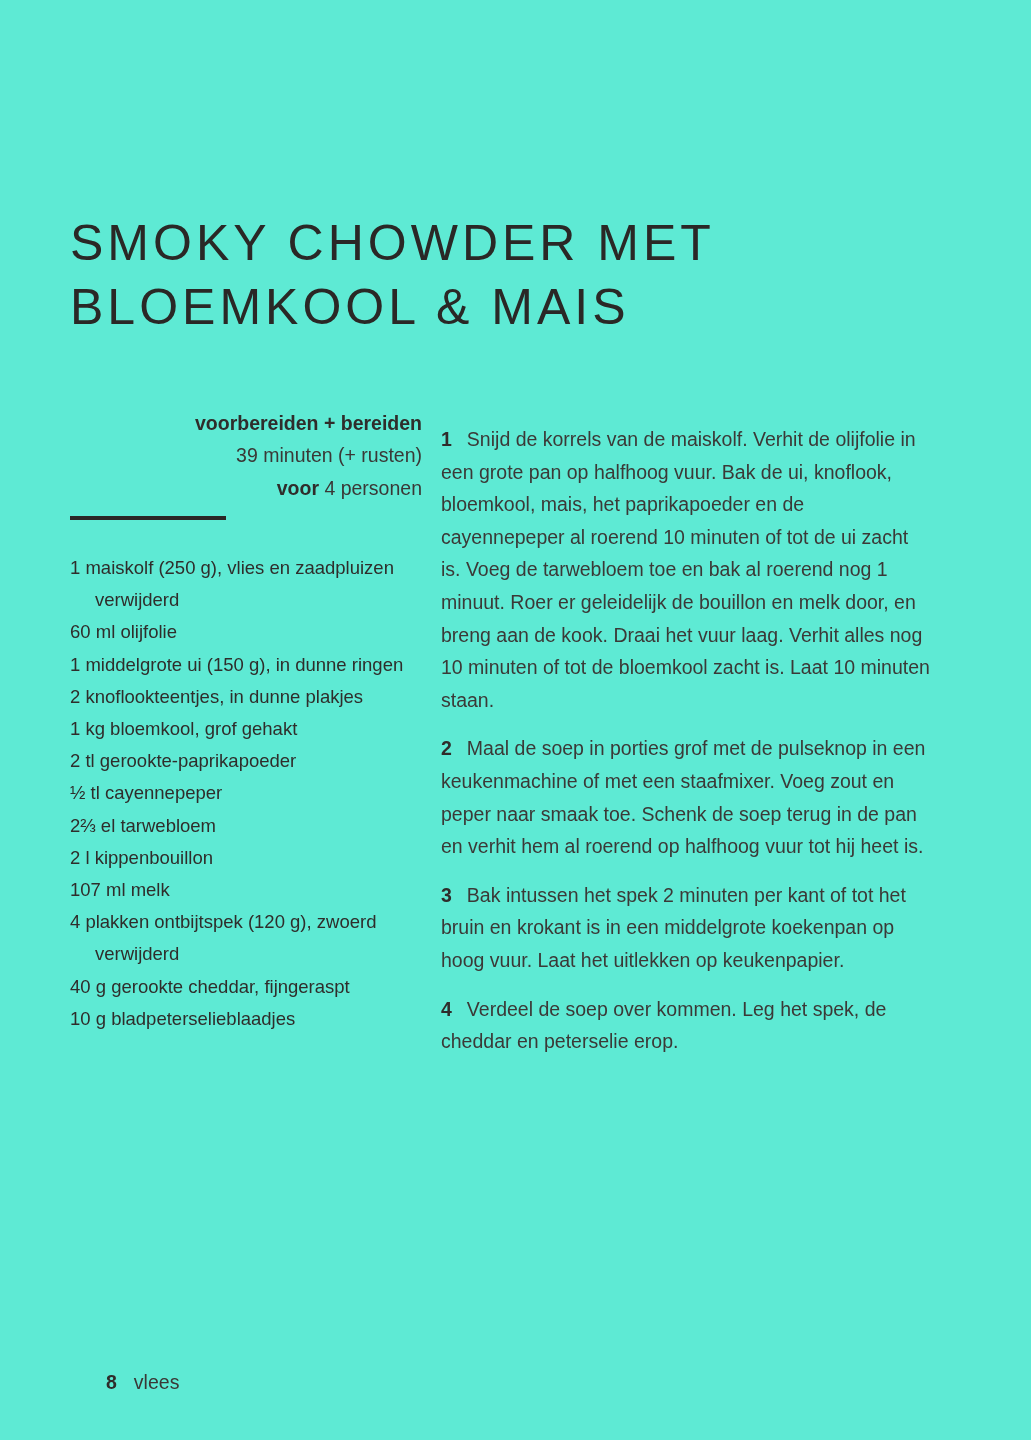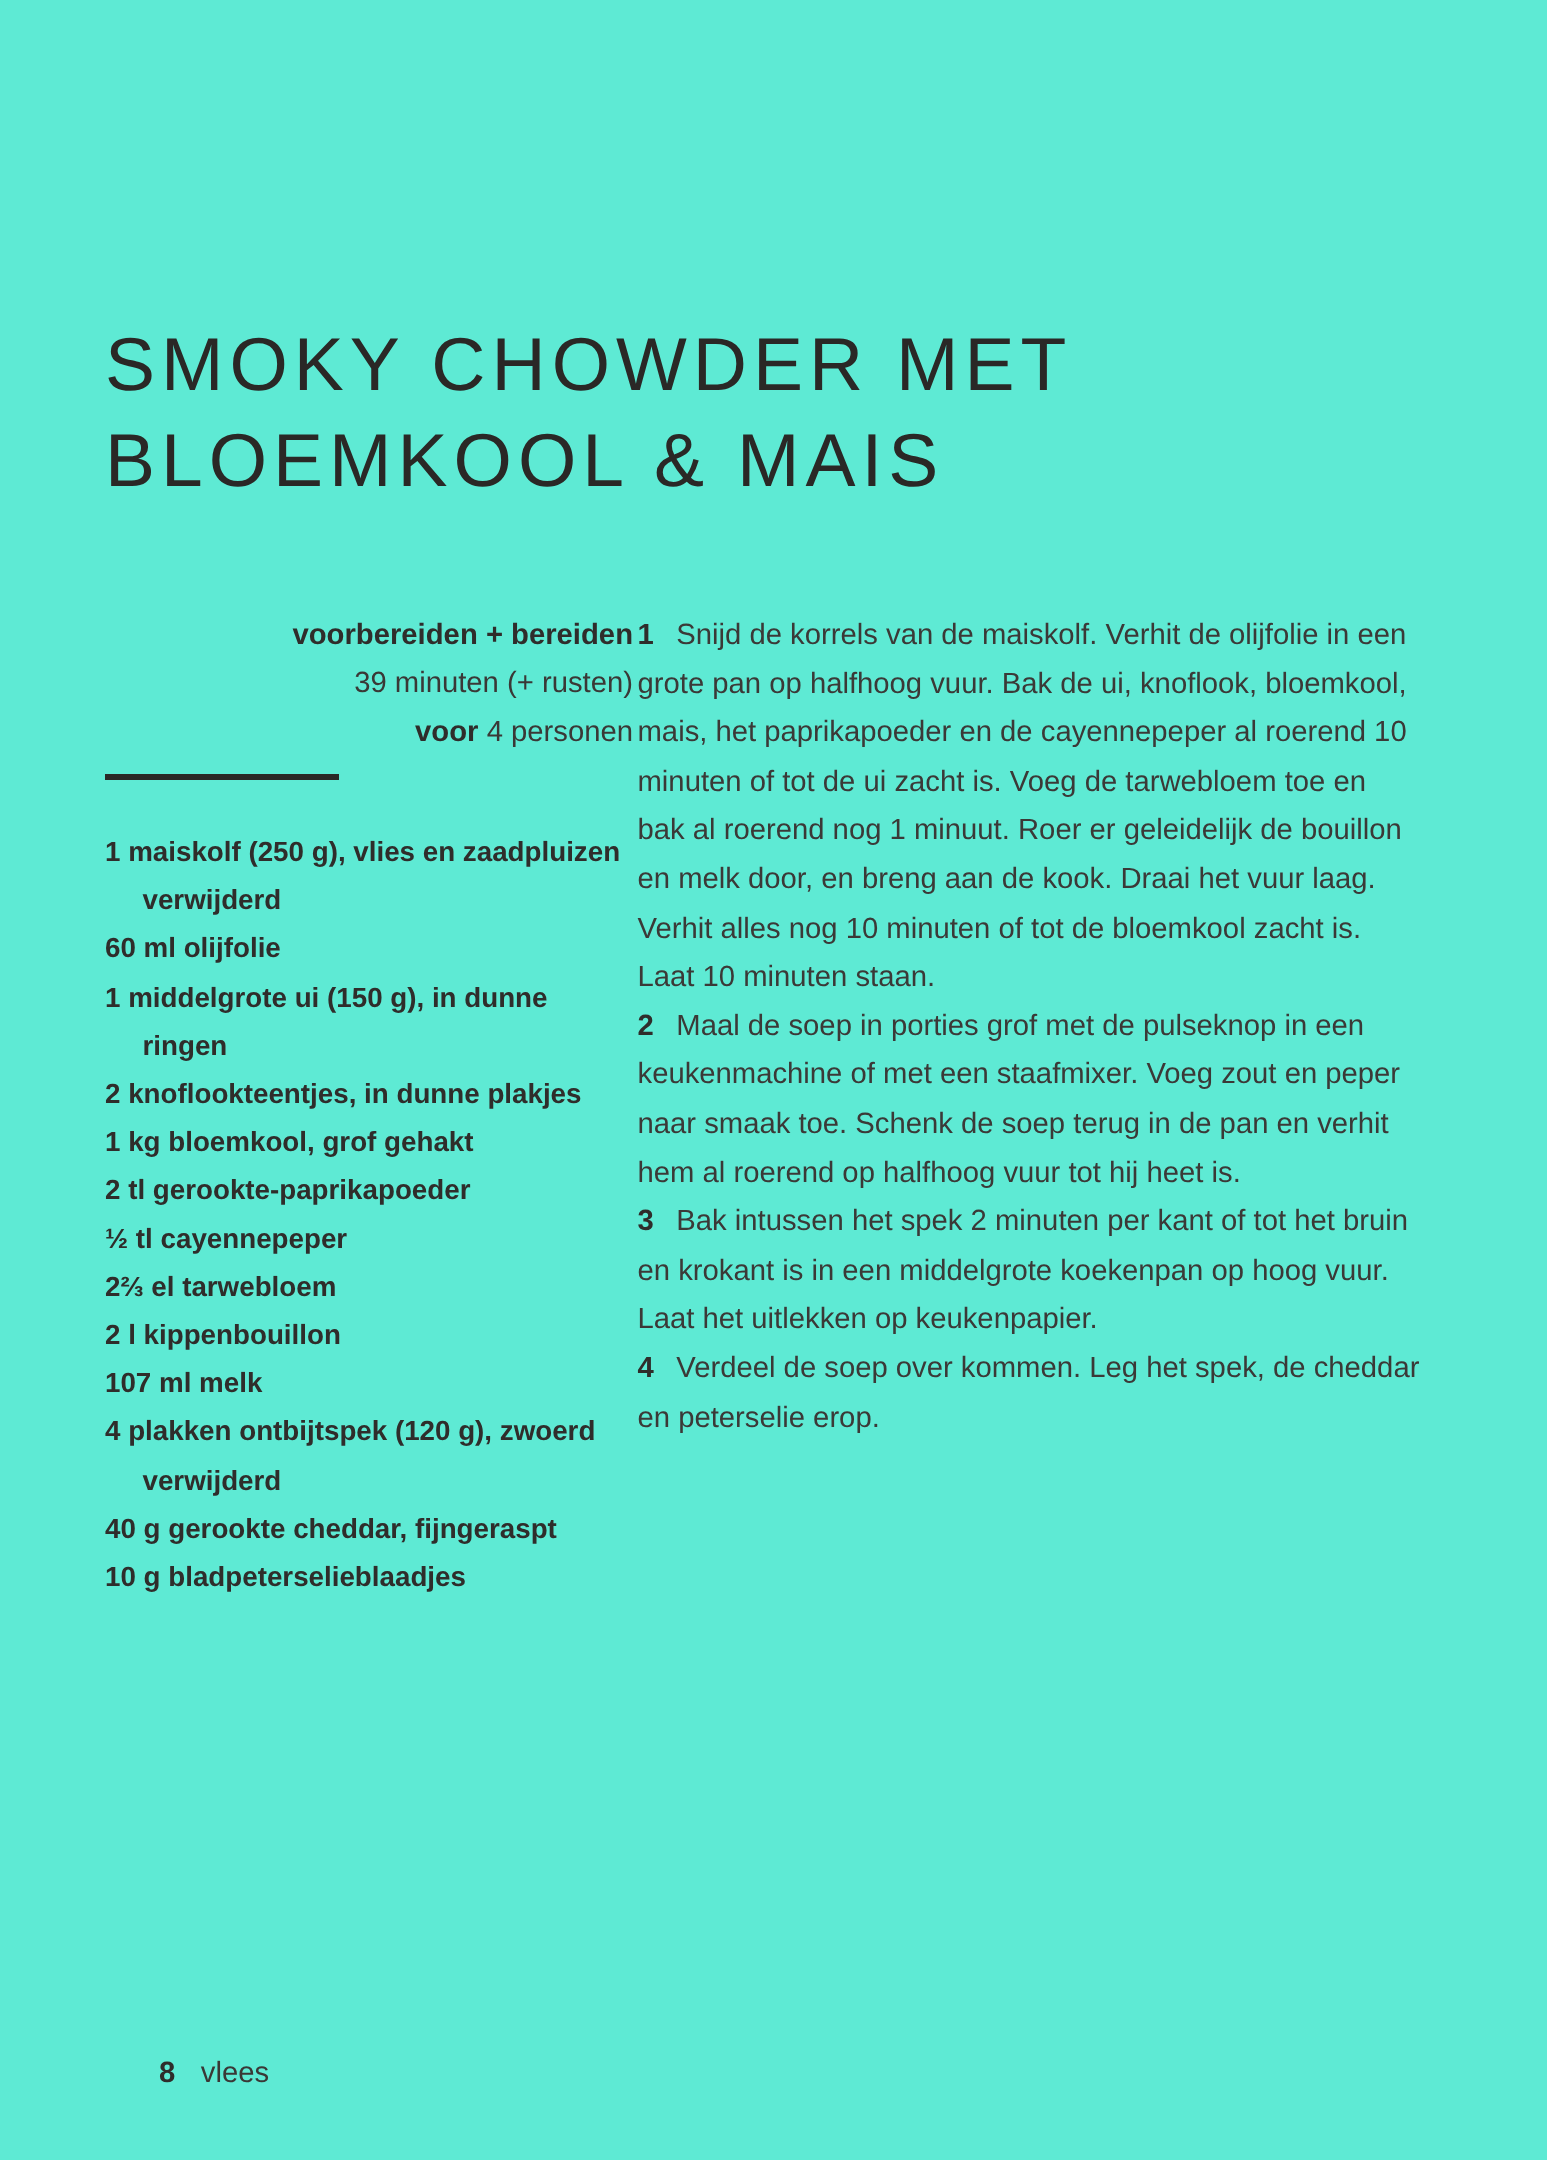--- a/index.html
+++ b/index.html
@@ -40,7 +40,7 @@
     position:absolute; left:425px; top:407px; width:522px;
     font-size:19.5px; line-height:32.6px; color:#3b3937;
   }
-  .steps p { margin:0; }
+  .steps p { margin:16px; }
   .step-num { font-weight:700; color:#2f2d2b; padding-right:15px; }
   .footer {
     position:absolute; left:70px; top:1368px;

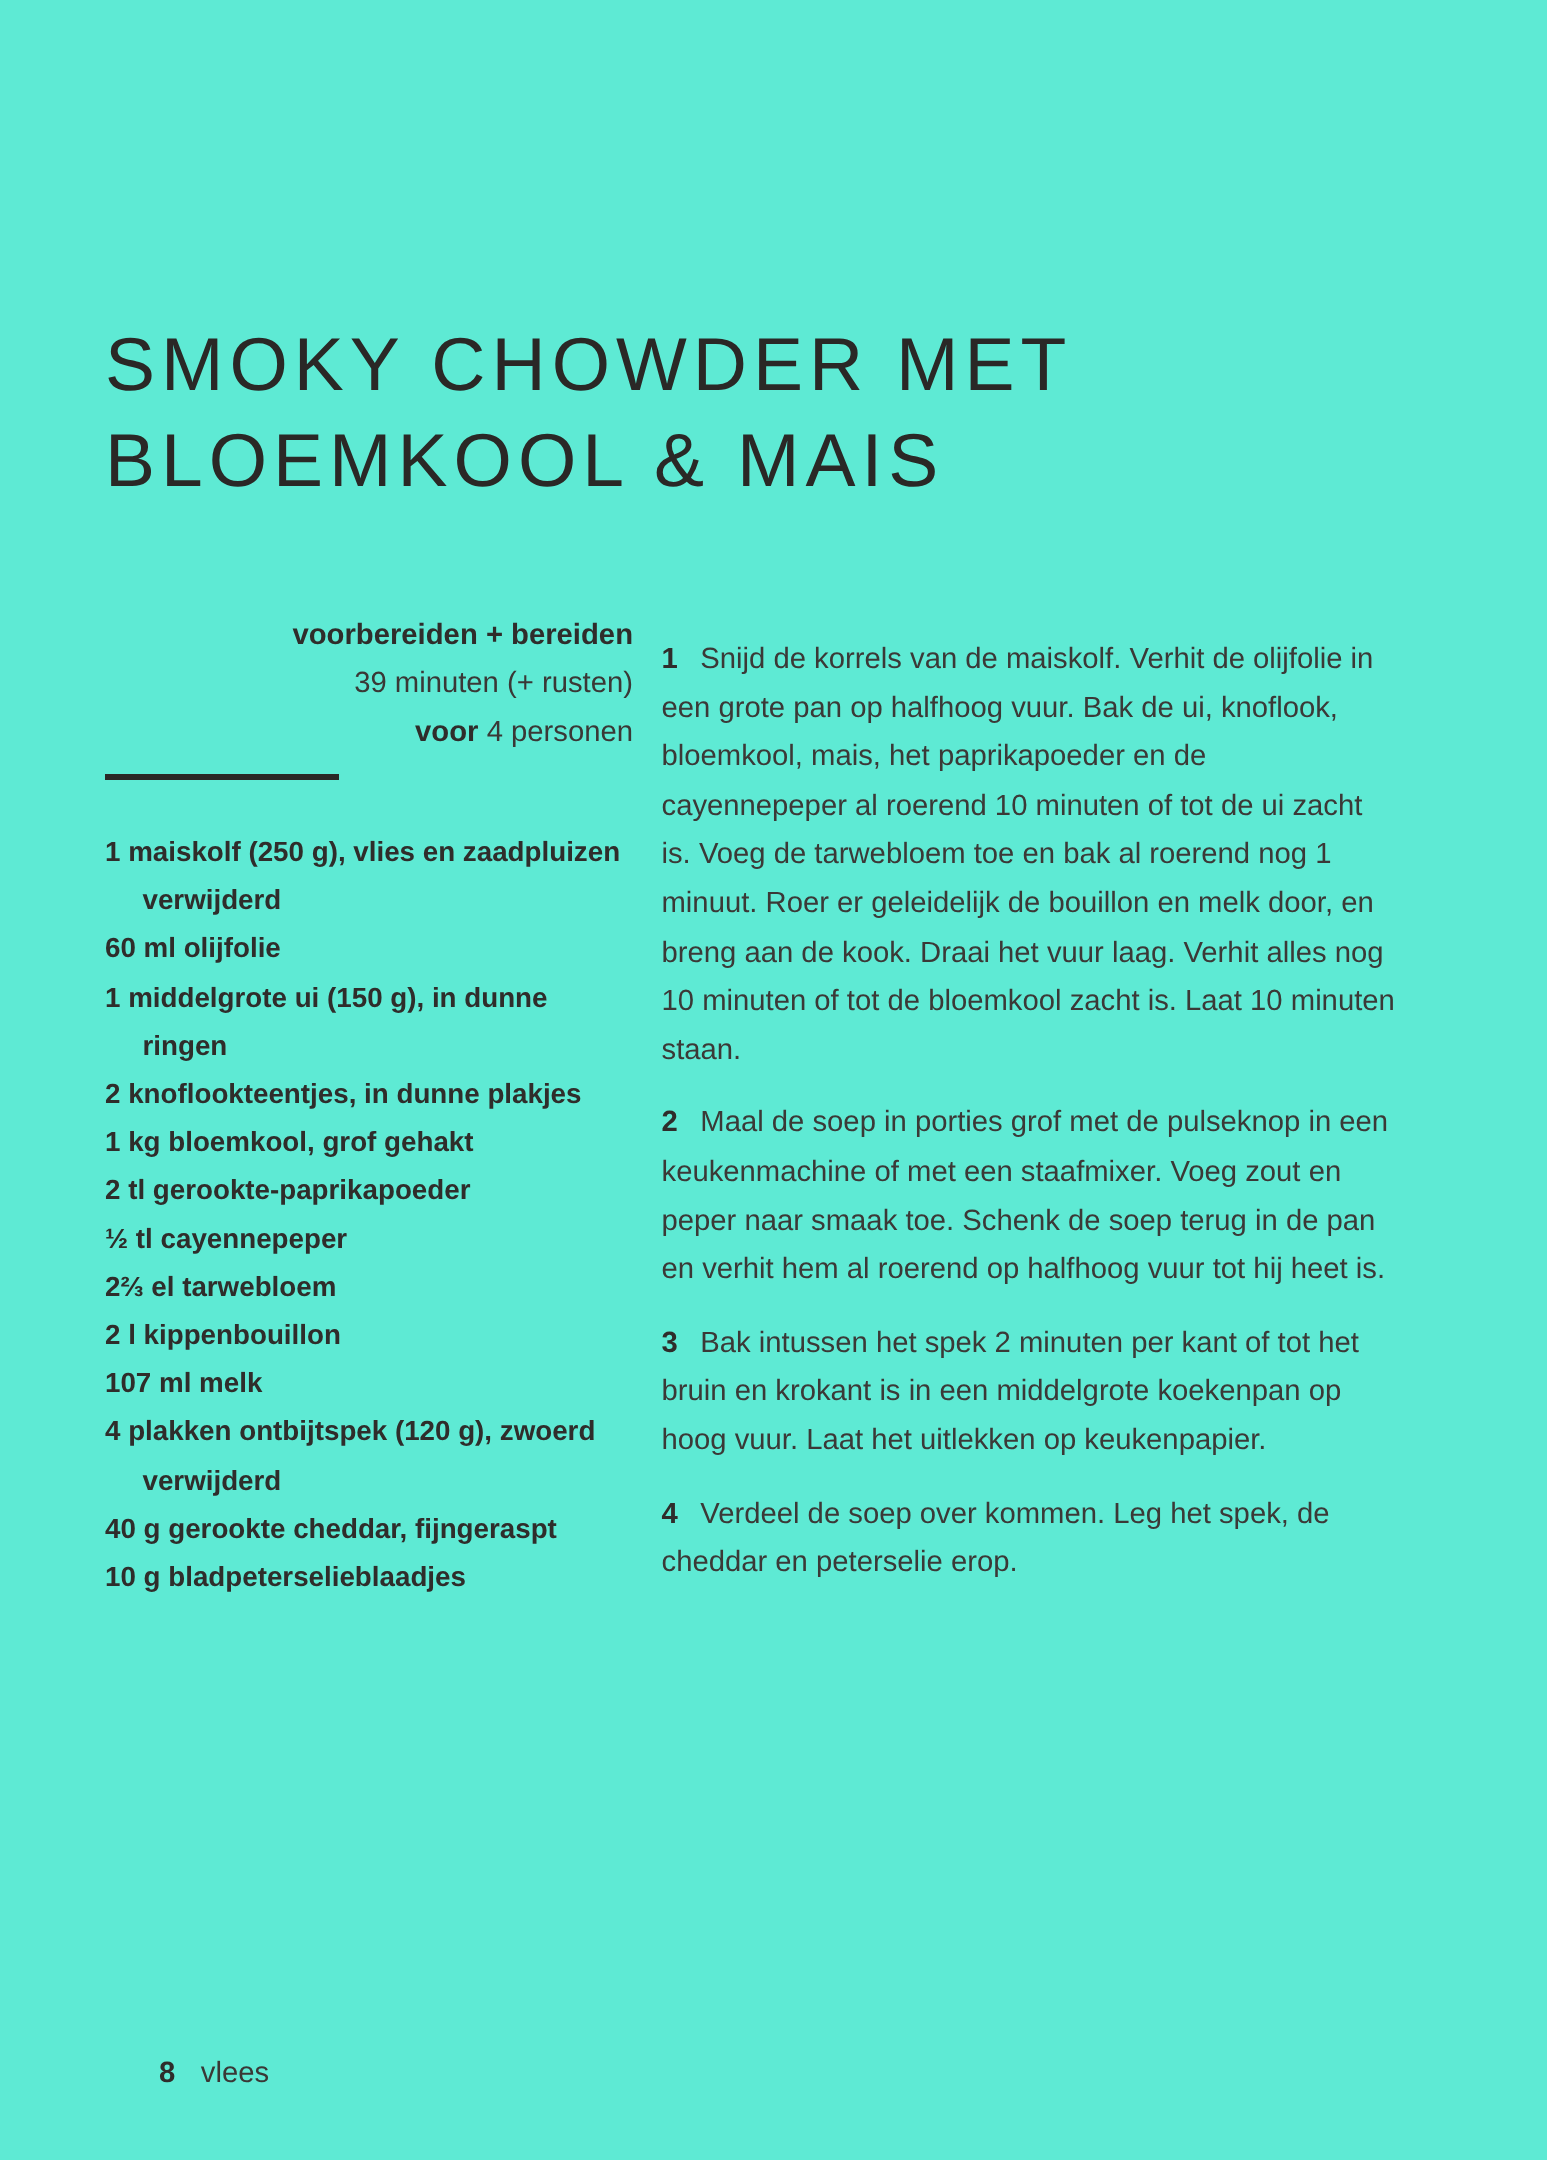--- a/index.html
+++ b/index.html
@@ -32,7 +32,7 @@
   }
   .ingredients {
     position:absolute; left:70px; top:552px; width:352px;
-    font-size:18.5px; font-weight:700; color:#2f2d2b;
+    font-size:18.5px; font-weight:400; color:#2f2d2b;
   }
   .ingredients ul { list-style:none; margin:0; padding:0; }
   .ingredients li { line-height:32.2px; padding-left:25px; text-indent:-25px; }

